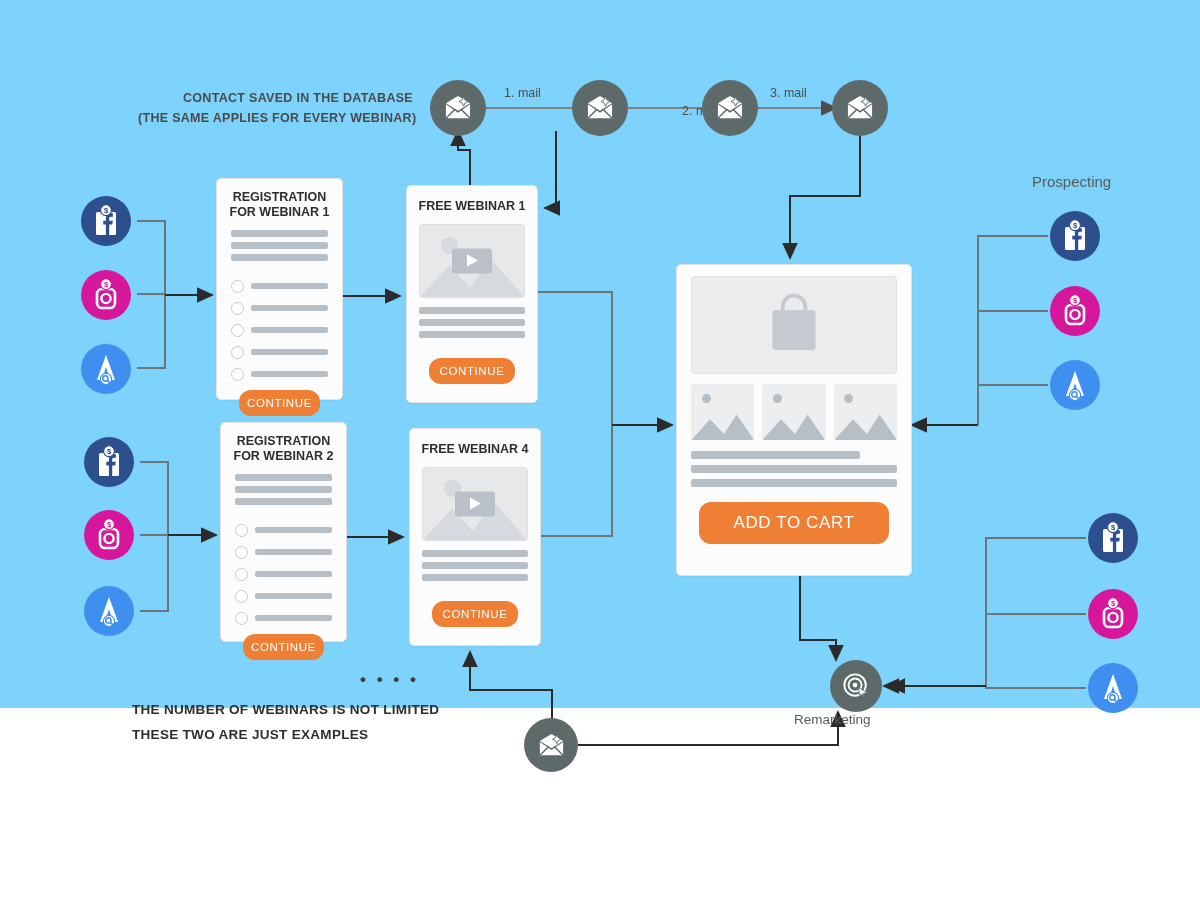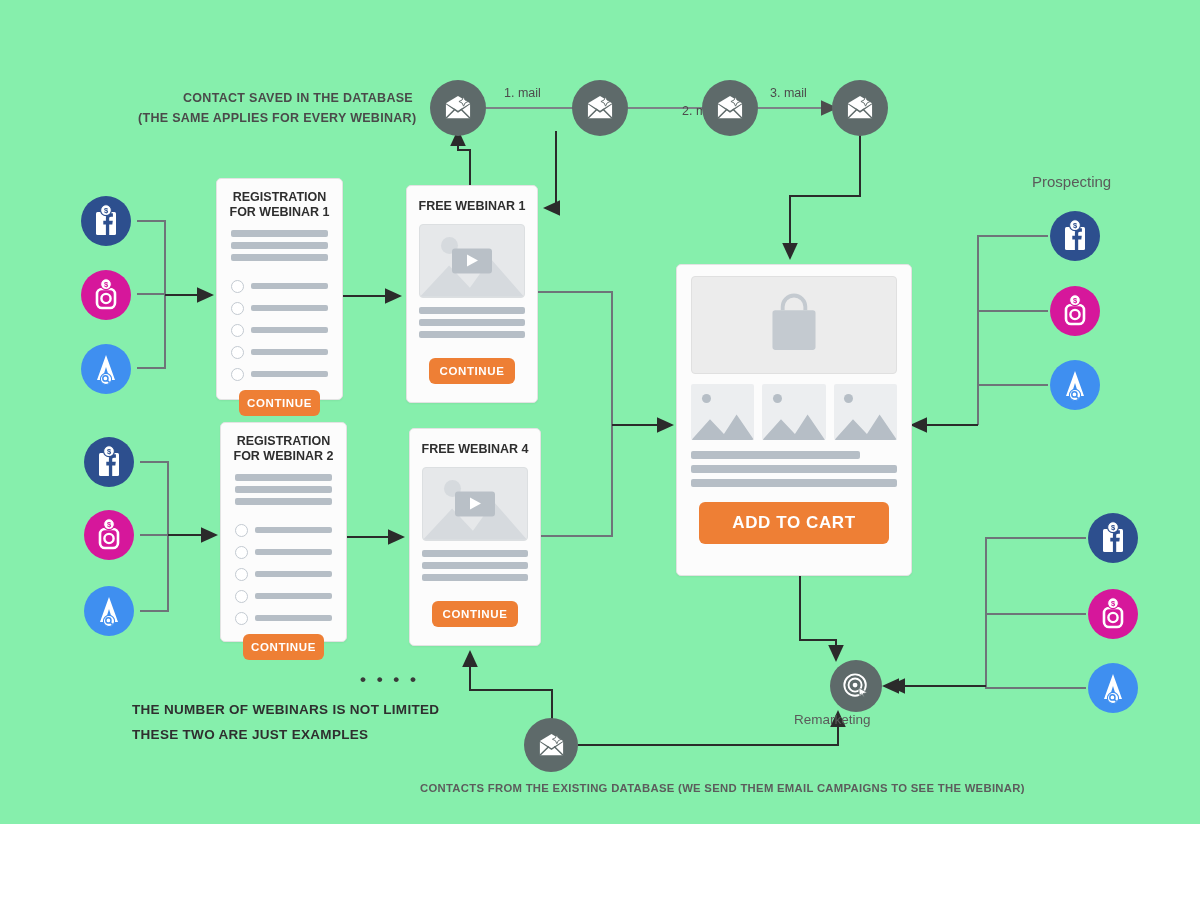--- a/index.html
+++ b/index.html
@@ -5,7 +5,7 @@
   html,body{margin:0;padding:0;background:#ffffff;}
   body{width:1200px;height:900px;overflow:hidden;
        font-family:"Liberation Sans",sans-serif;color:#3b3b3b;}
-  #stage{position:relative;width:1200px;height:824px;background:#86efac;}
+  #stage{position:relative;width:1200px;height:708px;background:#7dd3fc;}
   svg.wires{position:absolute;left:0;top:0;width:1200px;height:900px;pointer-events:none;}
 
   

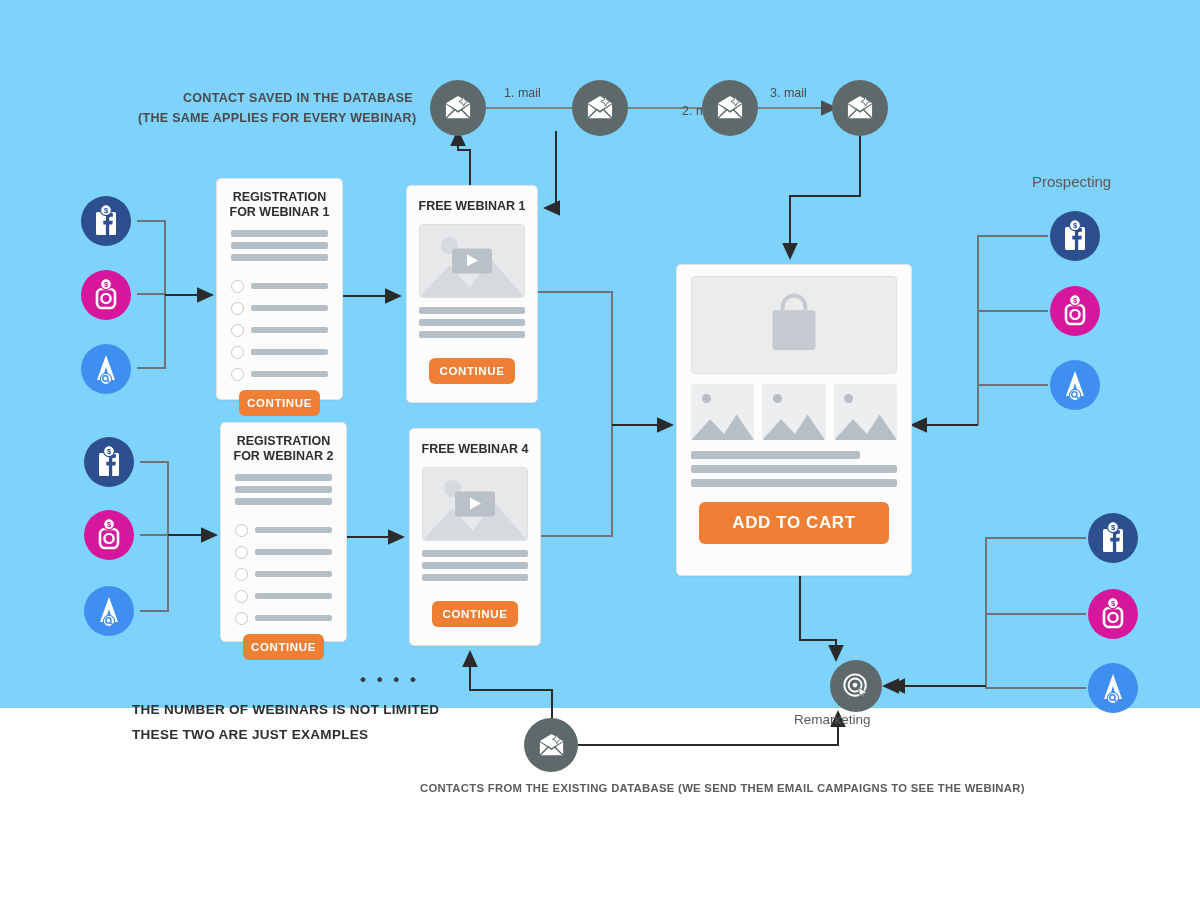--- a/index.html
+++ b/index.html
@@ -32,8 +32,8 @@
   .rrow{display:flex;align-items:center;gap:7px;margin-bottom:9px;}
   .radio{width:11px;height:11px;border:1.6px solid #c3cad1;border-radius:50%;flex:0 0 auto;background:#fff;}
   .rrow .bar{flex:1;height:6px;}
-  .btn{background:#ee7f35;color:#fff;border-radius:6px;text-align:center;
-       font-weight:bold;letter-spacing:.6px;box-sizing:border-box;}
+  .btn{background:#ee7f35;color:#fff;border-radius:12px;text-align:center;
+       font-weight:normal;letter-spacing:.6px;box-sizing:border-box;}
   .reg .btn{font-size:11.5px;padding:7px 0;margin:7px 22px 0;}
   .web .btn{font-size:11.5px;padding:7px 0;margin:0 22px;}
   .lp .btn{font-size:17px;padding:11px 0;margin:0 22px;}

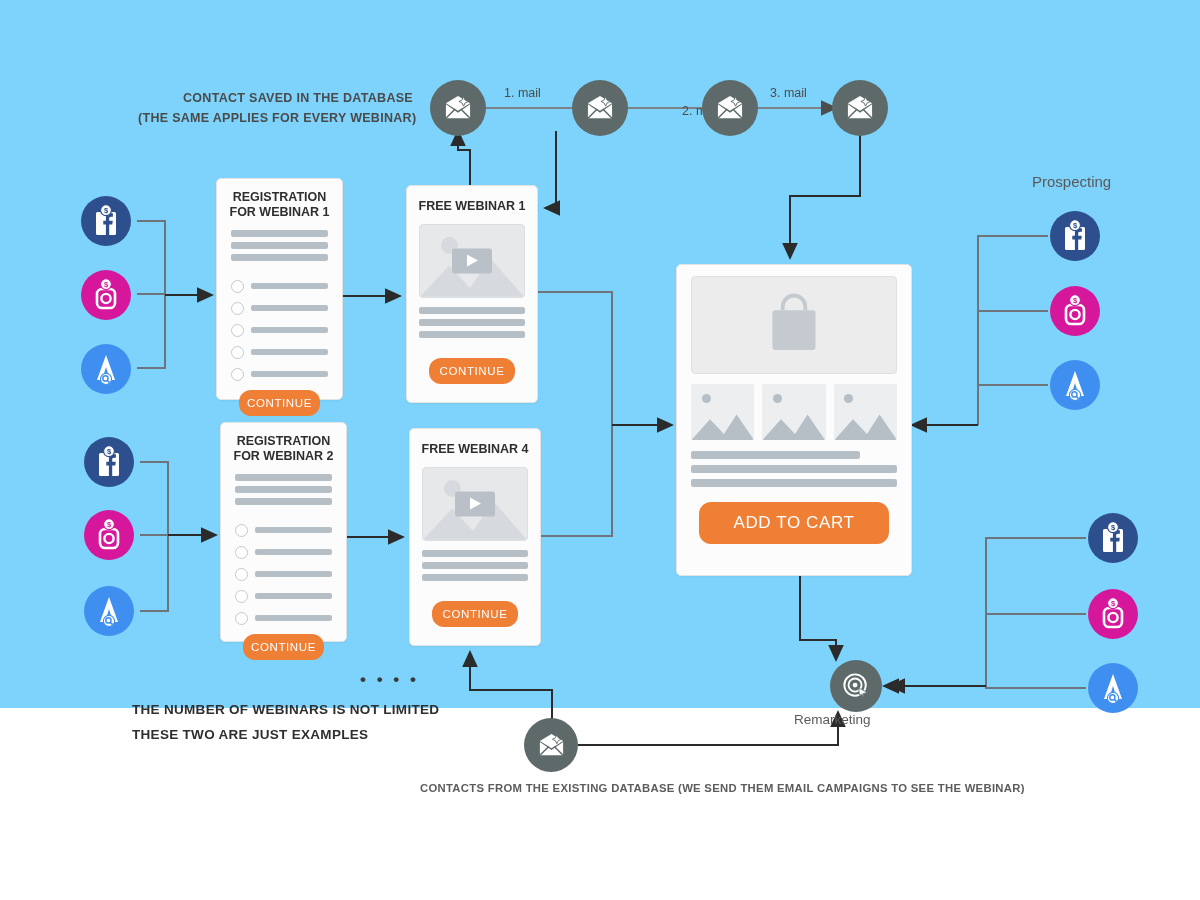--- a/index.html
+++ b/index.html
@@ -433,7 +433,6 @@
   <div class="dots" style="left:360px;top:670px;">• • • •</div>
   <div class="cap note" style="left:132px;top:702px;">THE NUMBER OF WEBINARS IS NOT LIMITED</div>
   <div class="cap note" style="left:132px;top:727px;">THESE TWO ARE JUST EXAMPLES</div>
-  <div class="cap small" style="left:420px;top:782px;">CONTACTS FROM THE EXISTING DATABASE (WE SEND THEM EMAIL CAMPAIGNS TO SEE THE WEBINAR)</div>
 
 </div>
 

